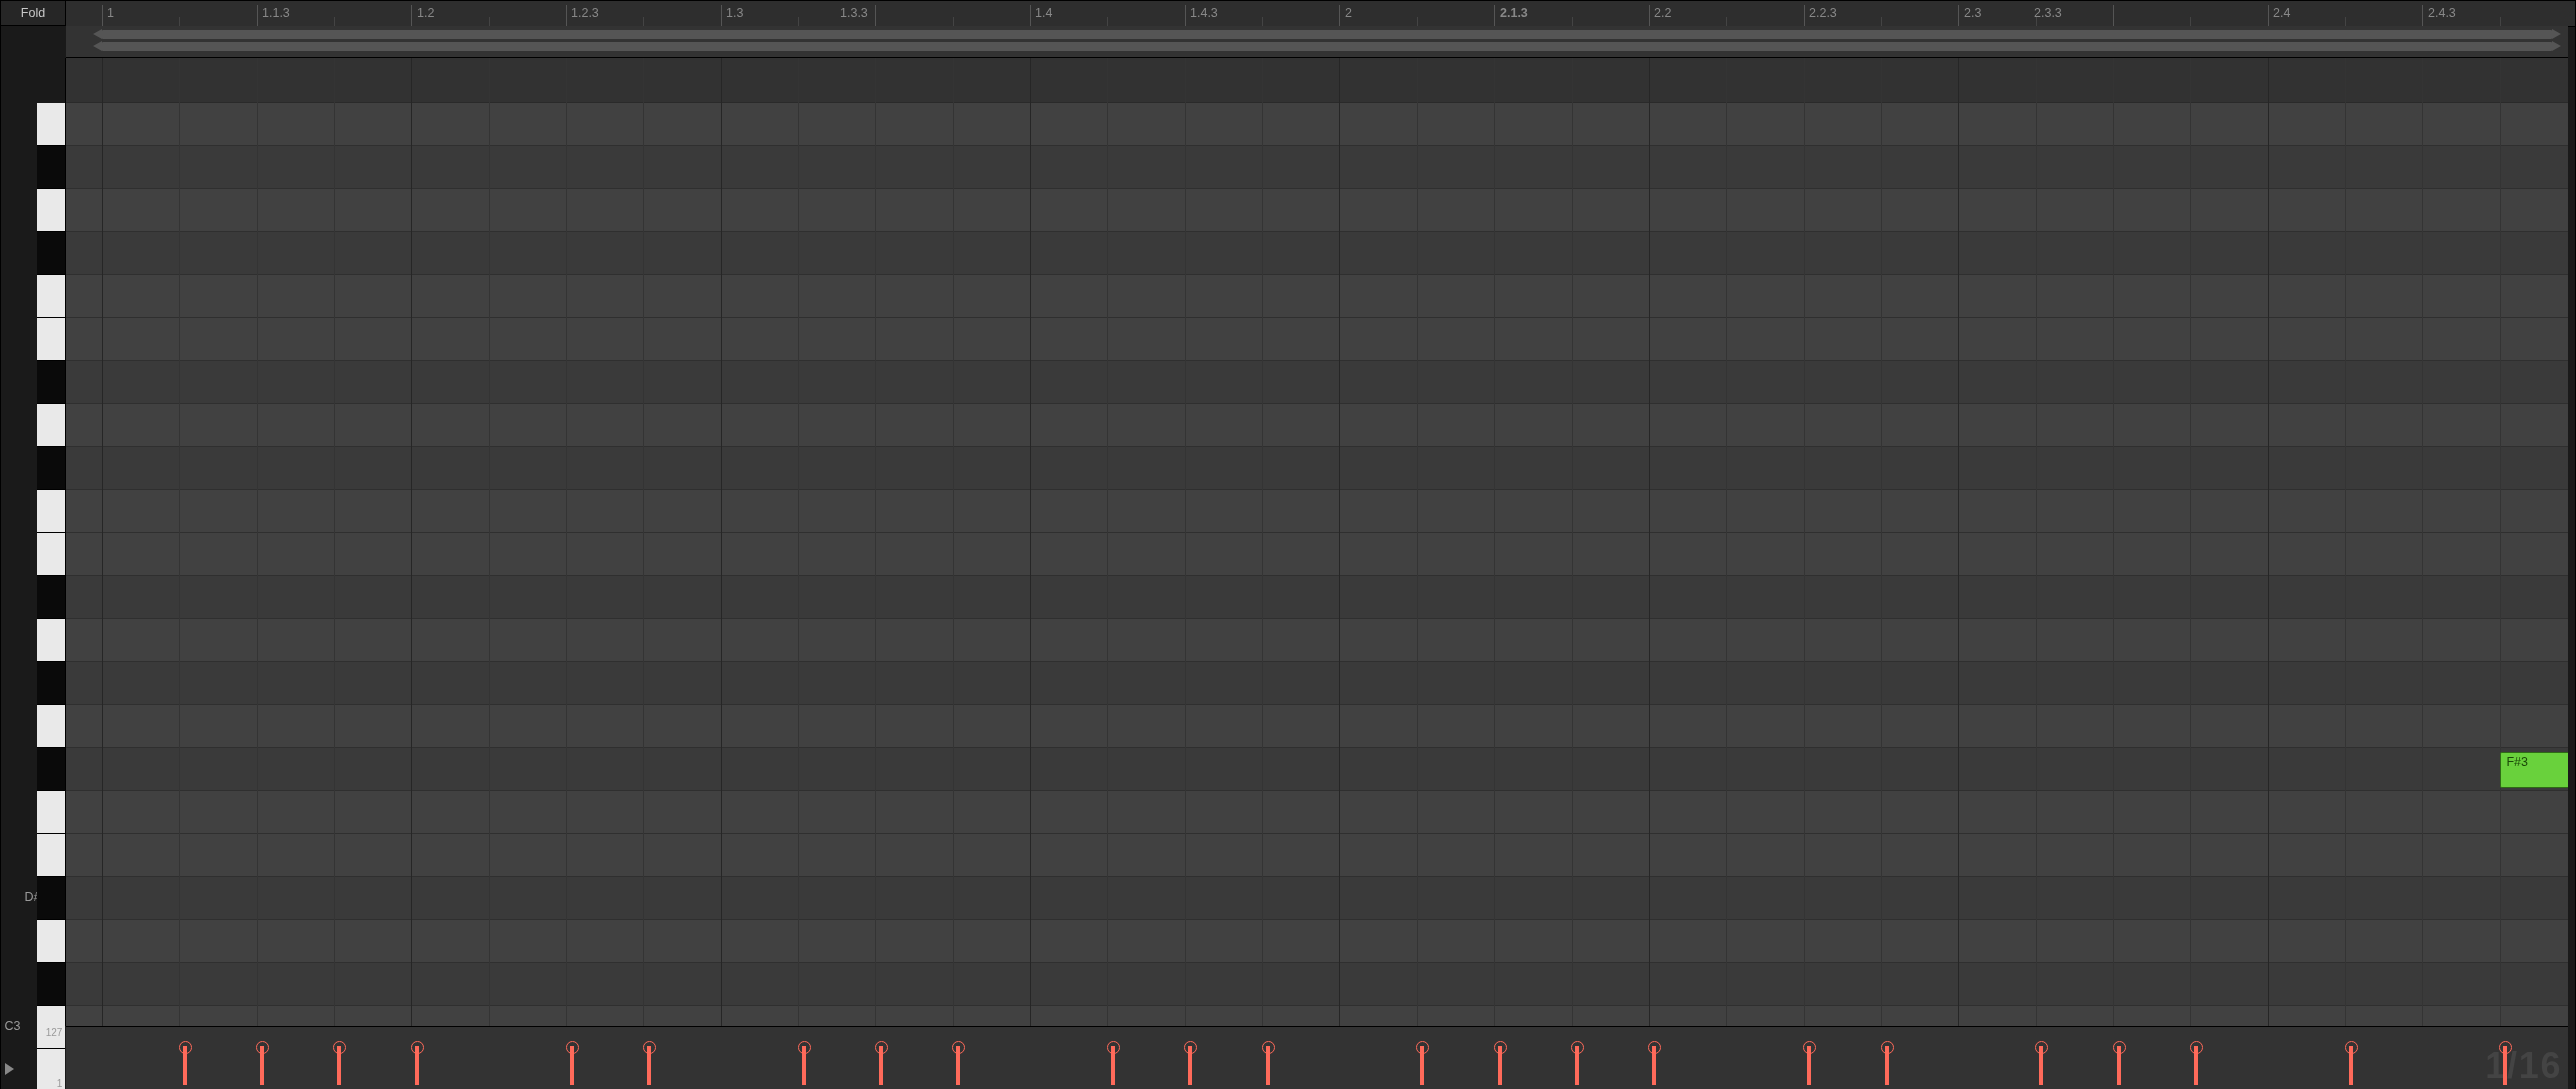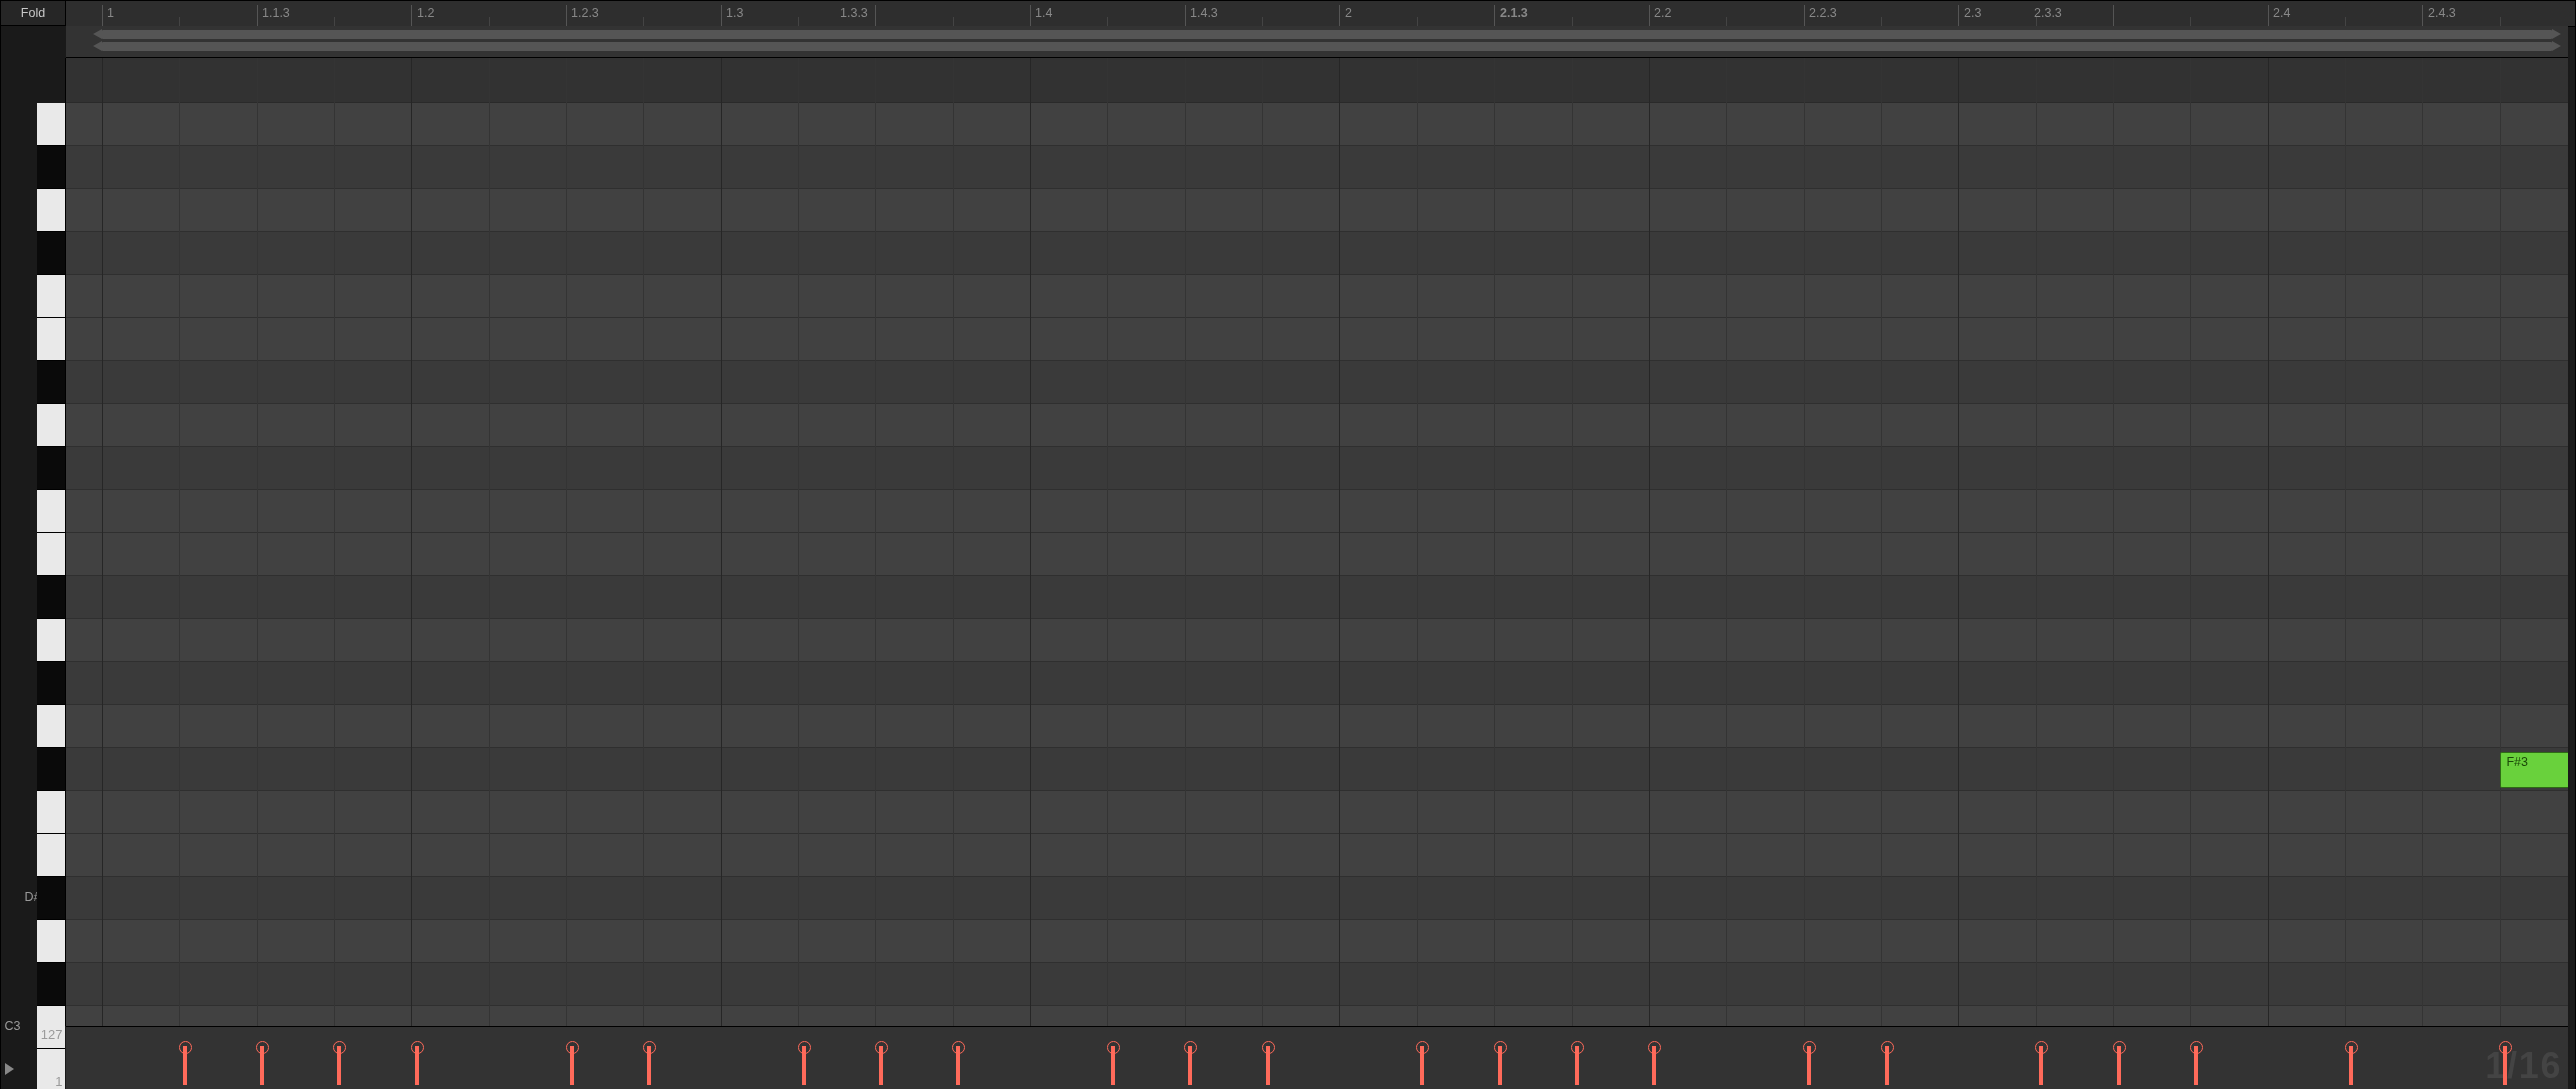--- a/index.html
+++ b/index.html
@@ -51,7 +51,7 @@
   
   .vel-lane { position:absolute; left:65px; right:7.2px; bottom:0; height:63px; background:#333; border-top:0.9px solid #000;}
   .vel-scale { position:absolute; left:-36px; width:36px; top:0; bottom:0; }
-  .vel-scale span { position:absolute; right:3.6px; font-size:13px; color:#9a9a9a; }
+  .vel-scale span { position:absolute; right:3.6px; font-size:10px; color:#9a9a9a; }
   .vel-marker { position:absolute; bottom:3.6px; width:3.6px; background:#ff6a5a; }
   .vel-marker::after { content:""; position:absolute; top:-5.4px; left:-3.6px; width:10.8px; height:10.8px; border:1.8px solid #ff6a5a; border-radius:50%; background:transparent;}
   .vel-grid-label { position:absolute; right:5.4px; bottom:1.8px; font-size:36px; font-weight:600; color:#444; letter-spacing:1.8px;}

